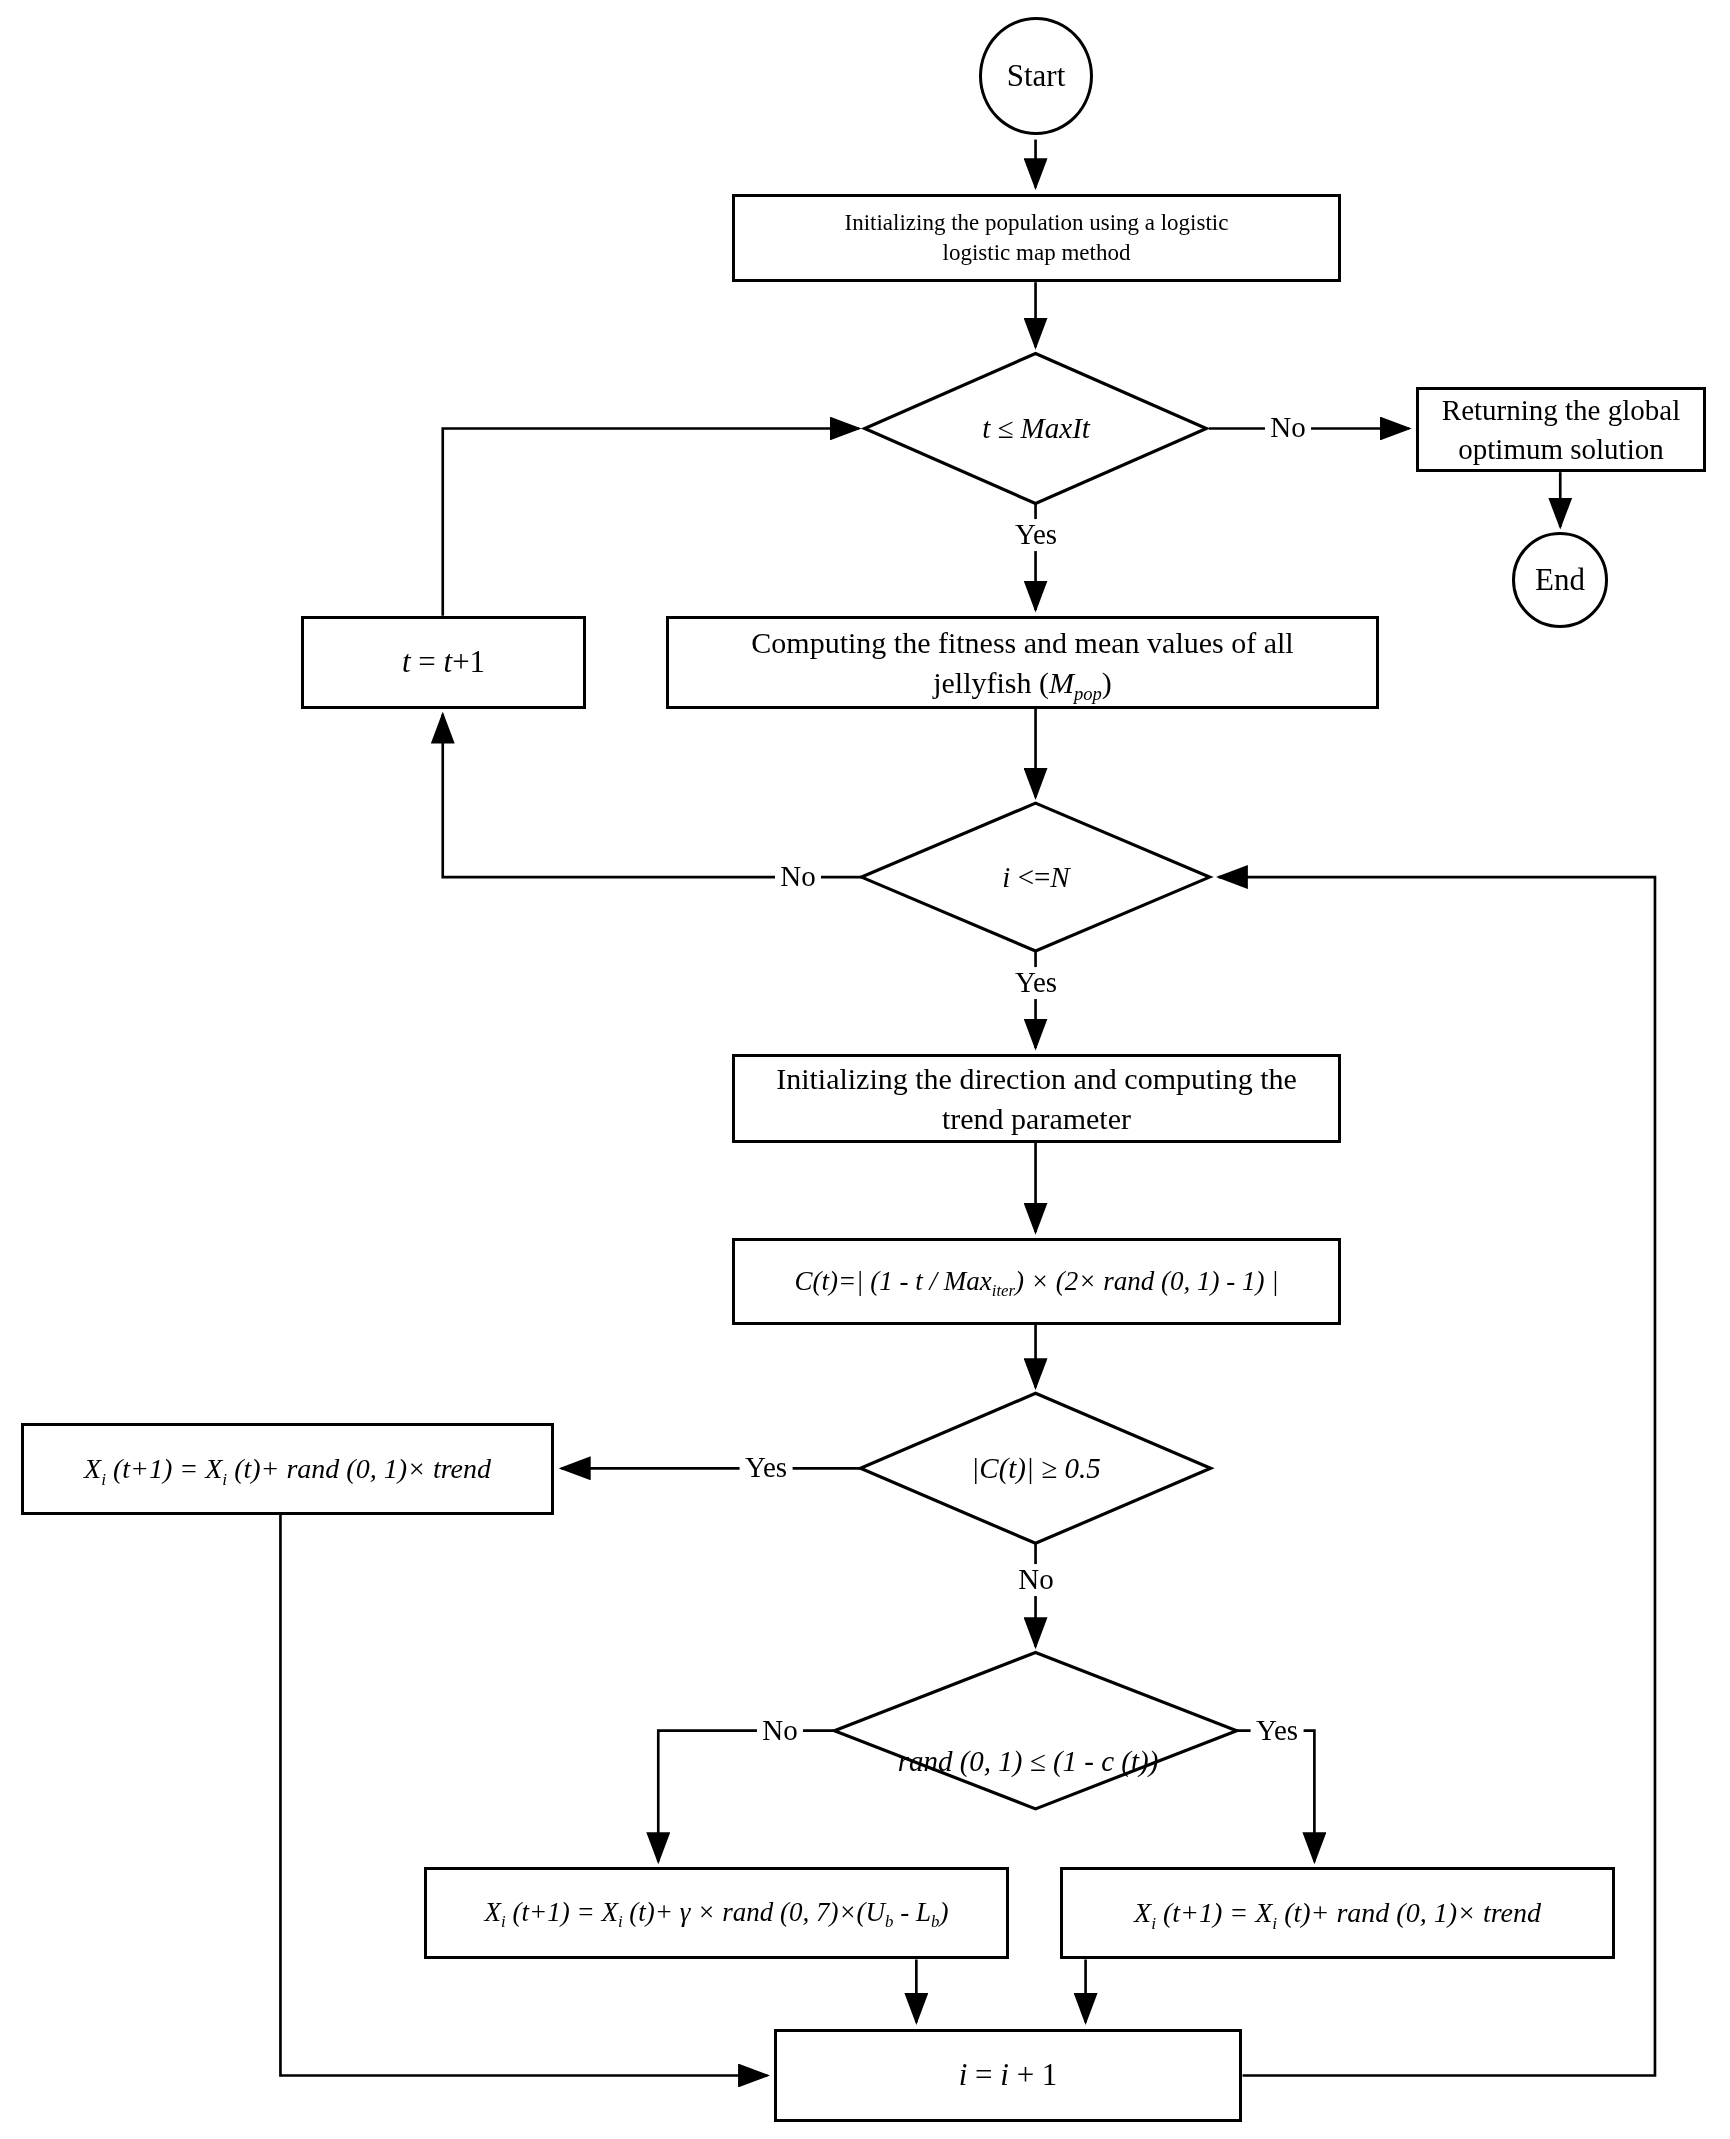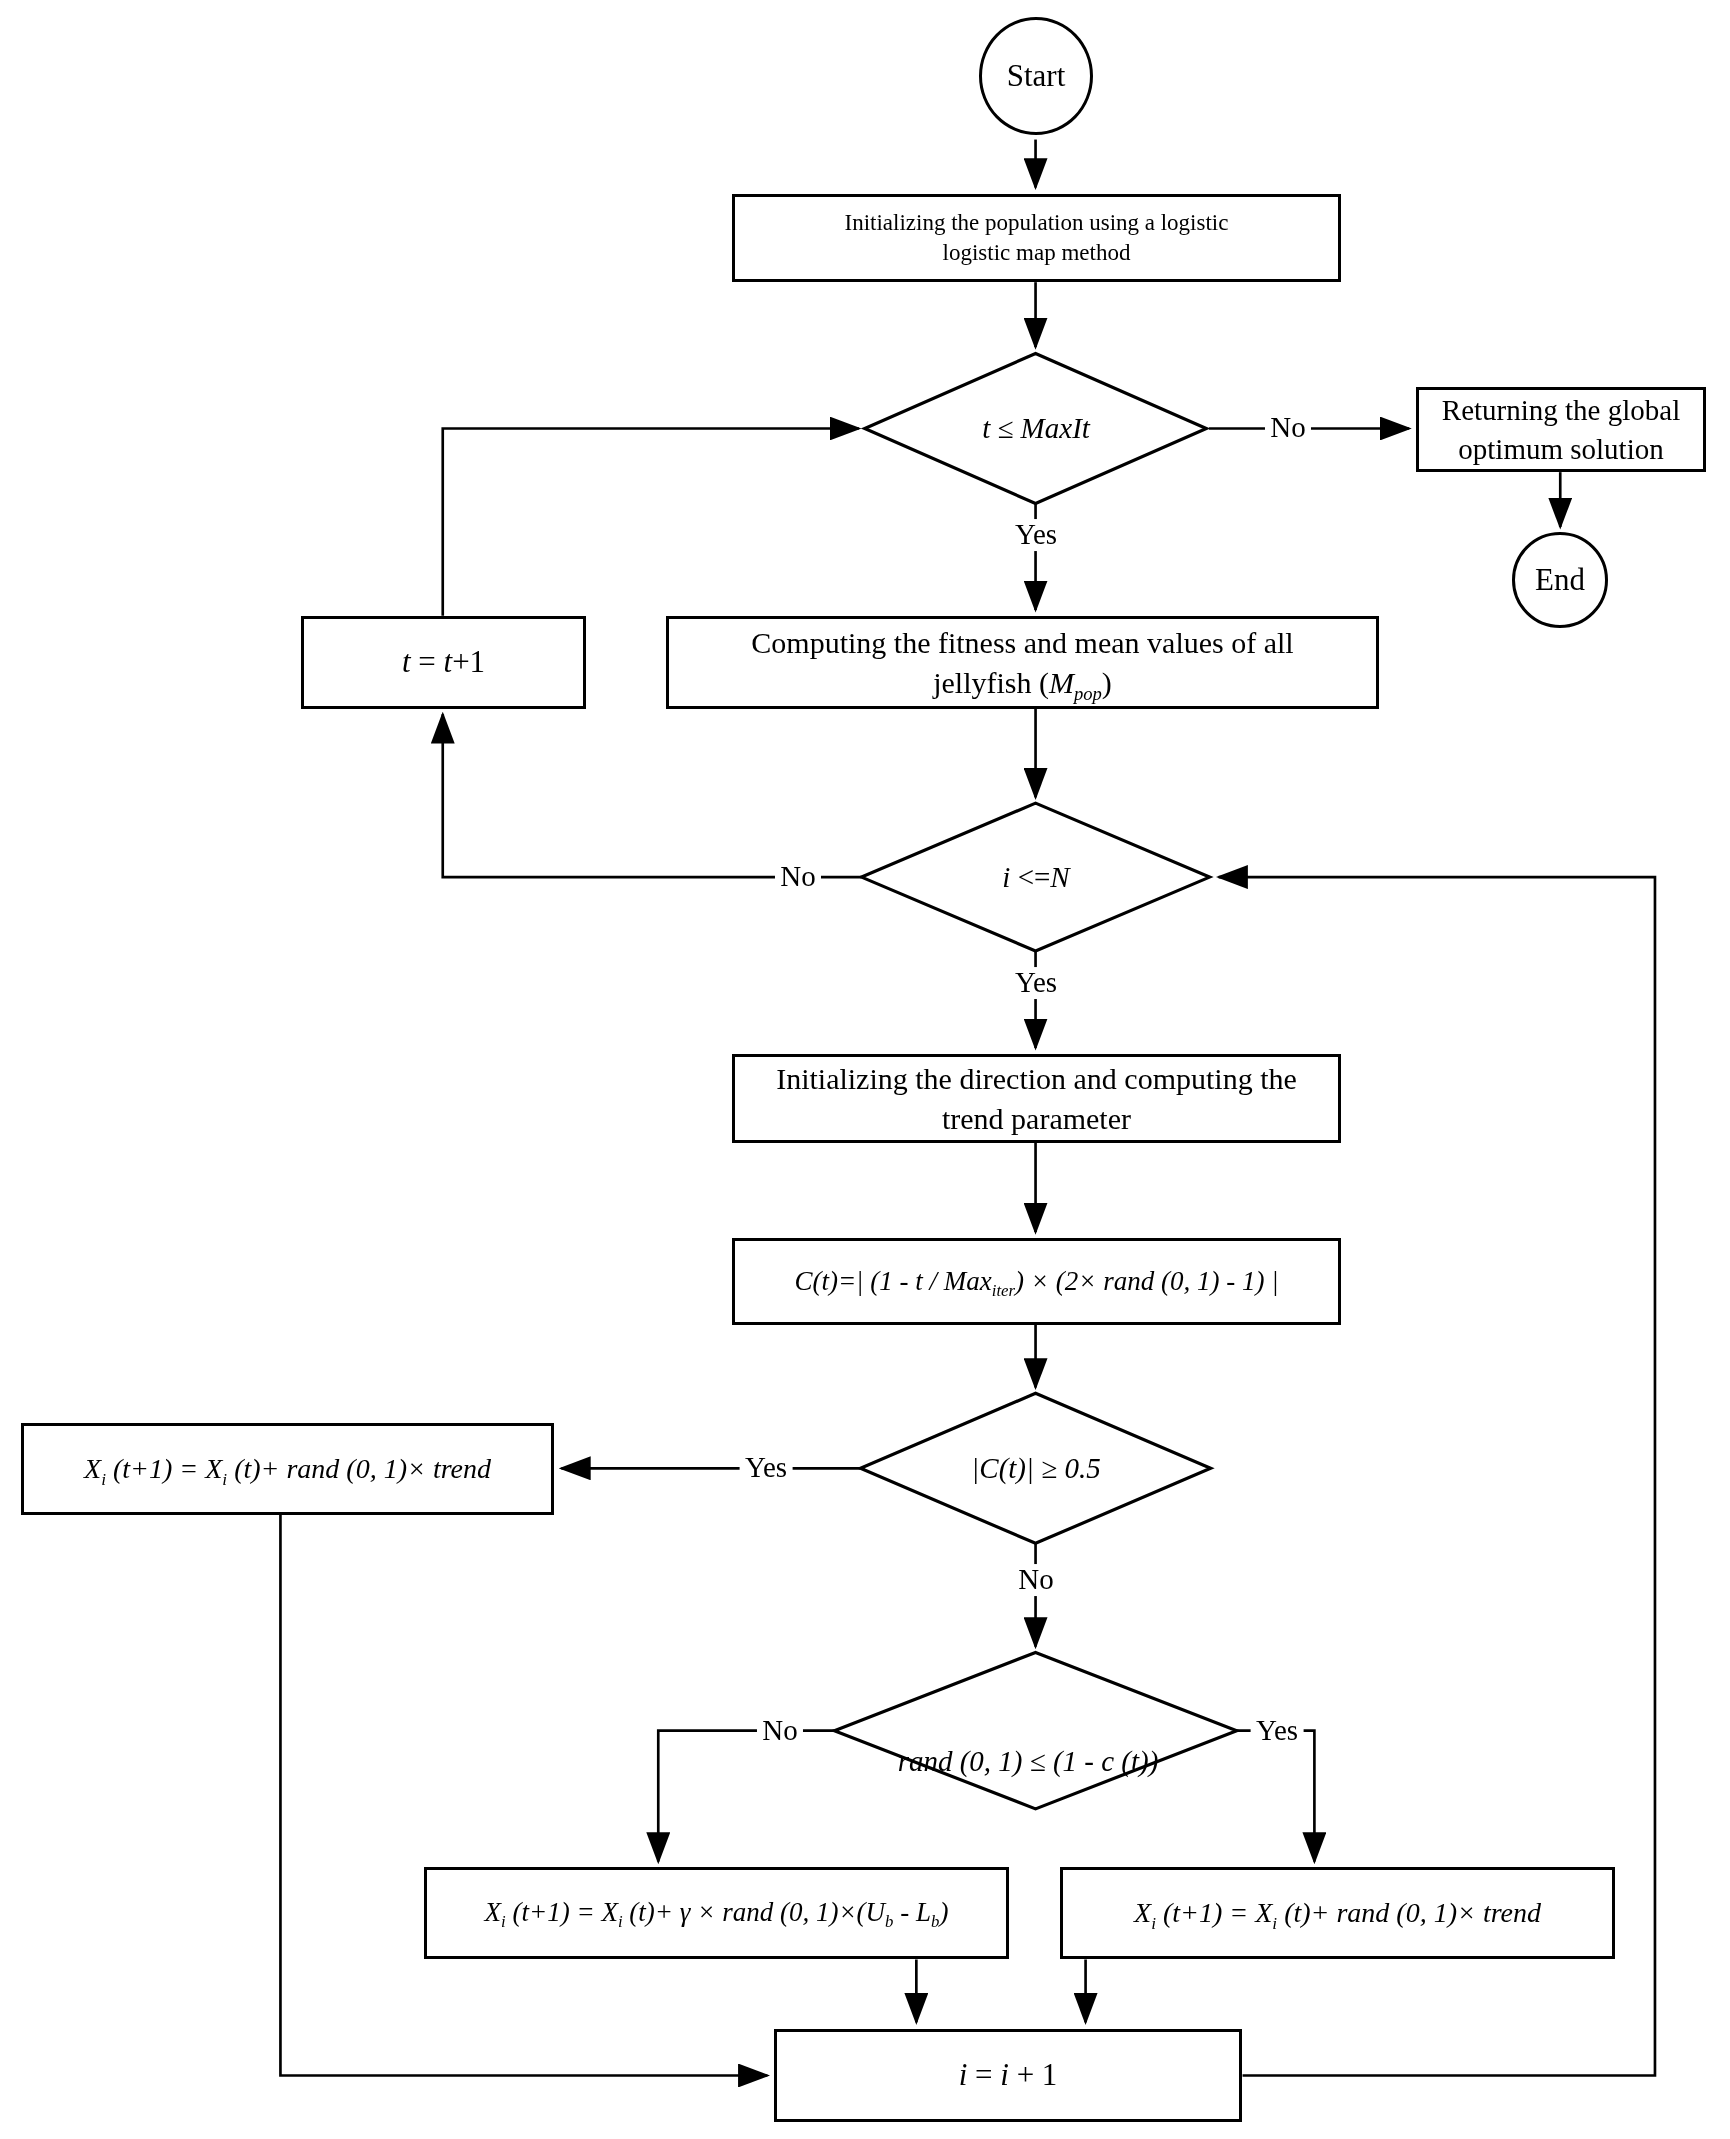--- a/index.html
+++ b/index.html
@@ -131,7 +131,7 @@
     <span><span class="it">X</span><sub class="it">i</sub><span class="it"> (t+1) = X</span><sub class="it">i</sub><span class="it"> (t)+ rand (0, 1)× trend</span></span>
   </div>
   <div class="node" style="left:424px; top:1867px; width:585px; height:92px; font-size:27px;">
-    <span><span class="it">X</span><sub class="it">i</sub><span class="it"> (t+1) = X</span><sub class="it">i</sub><span class="it"> (t)+ γ × rand (0, 1)×(U</span><sub class="it">b</sub><span class="it"> - L</span><sub class="it">b</sub><span class="it">)</span></span>
+    <span><span class="it">X</span><sub class="it">i</sub><span class="it"> (t+1) = X</span><sub class="it">i</sub><span class="it"> (t)+ γ × rand (0, 7)×(U</span><sub class="it">b</sub><span class="it"> - L</span><sub class="it">b</sub><span class="it">)</span></span>
   </div>
   <div class="node" style="left:1060px; top:1867px; width:555px; height:92px; font-size:28px;">
     <span><span class="it">X</span><sub class="it">i</sub><span class="it"> (t+1) = X</span><sub class="it">i</sub><span class="it"> (t)+ rand (0, 1)× trend</span></span>

